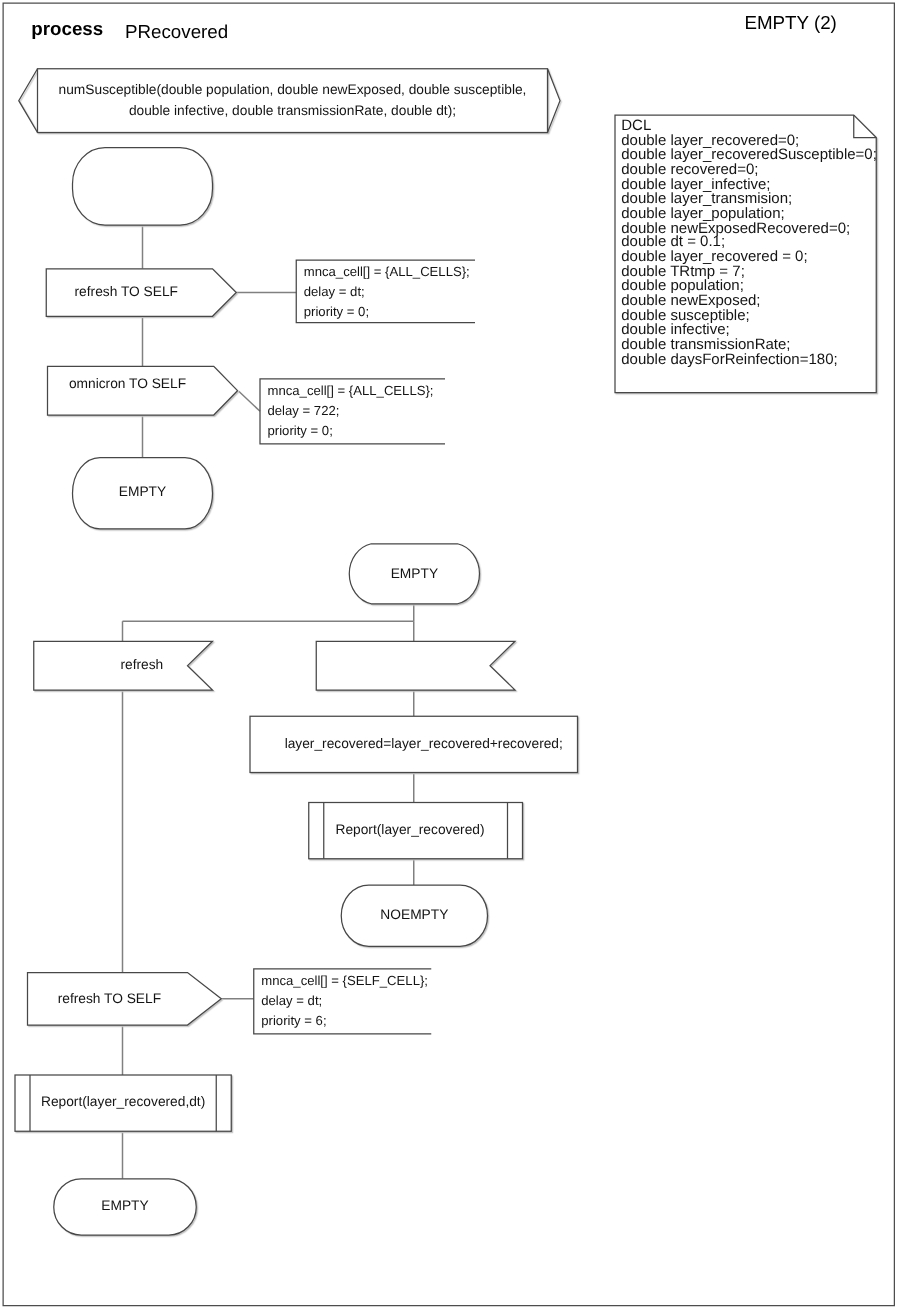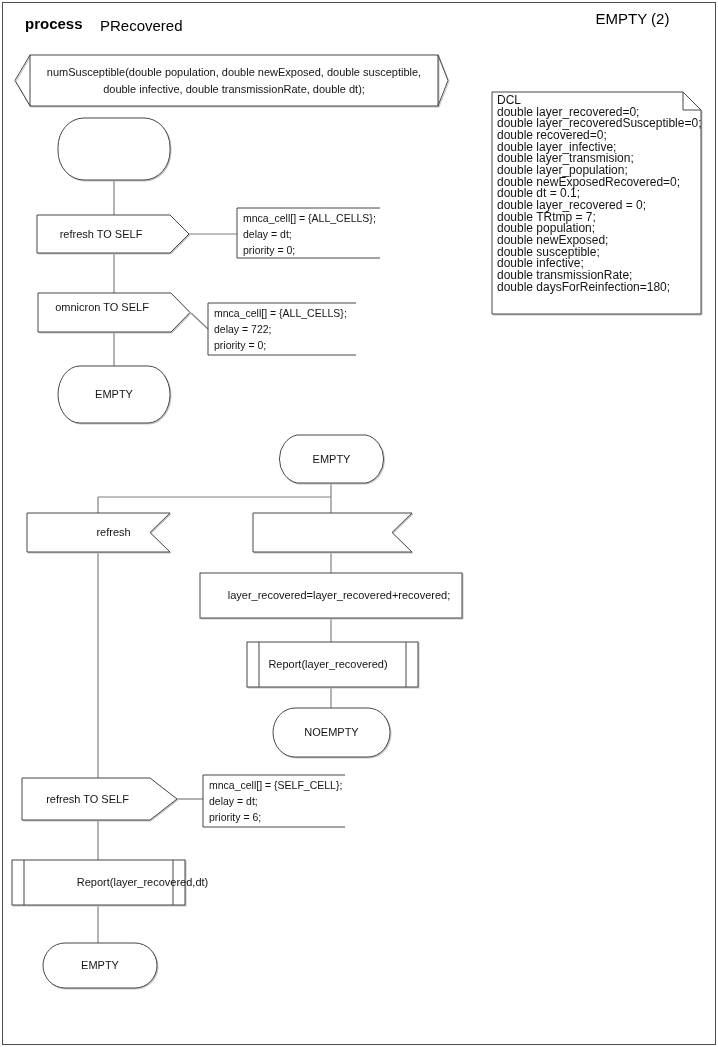--- a/index.html
+++ b/index.html
@@ -165,7 +165,7 @@
     <div>priority = 6;</div>
   </div>
 
-  <div class="txt center" style="left:24px;top:860px;width:149px;height:45px;margin-left:44px;">Report(layer_recovered,dt)</div>
+  <div class="txt center" style="left:24px;top:860px;width:149px;height:45px;">Report(layer_recovered,dt)</div>
 
   <div class="txt center" style="left:43px;top:943px;width:114px;height:45px;">EMPTY</div>
 </div>

